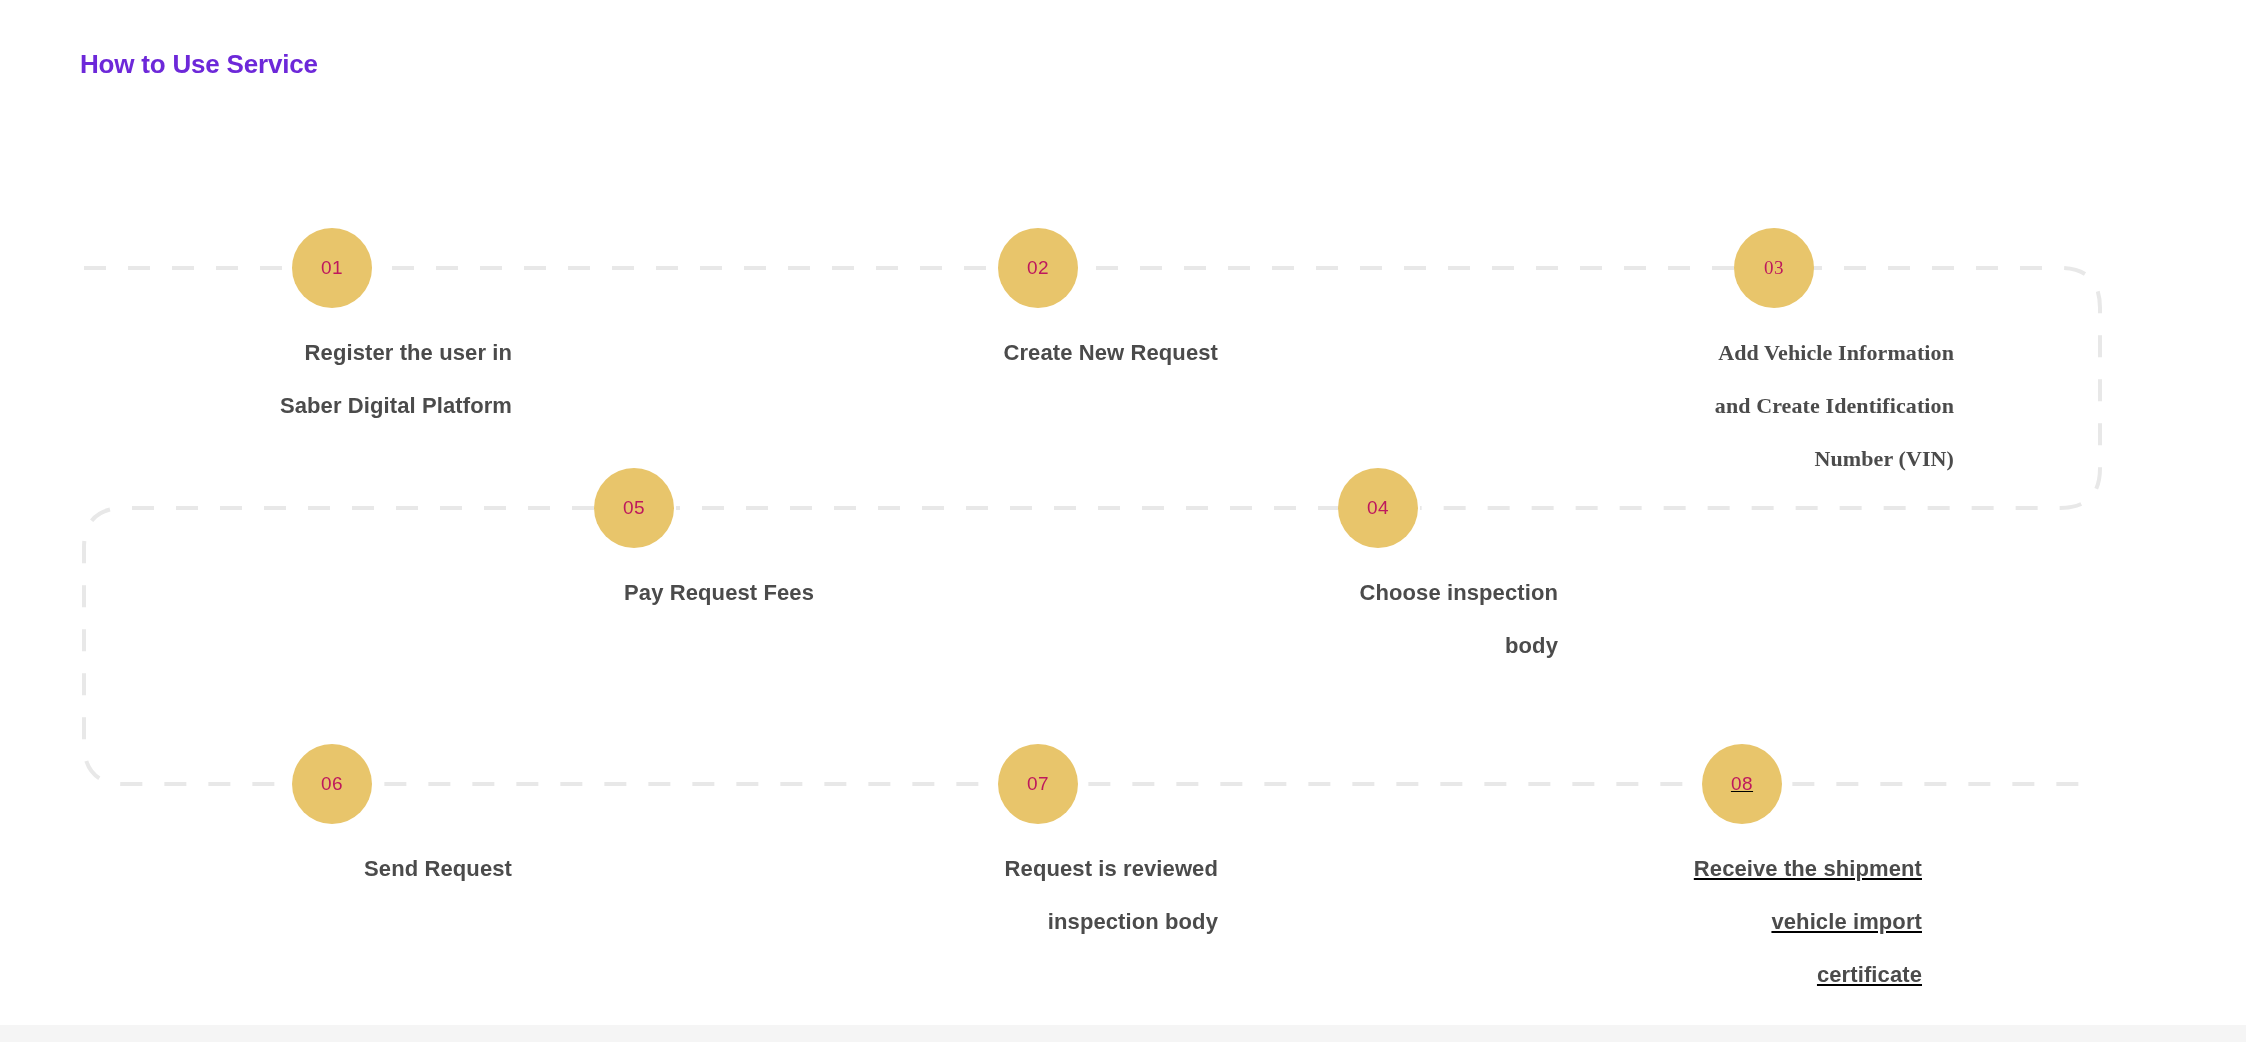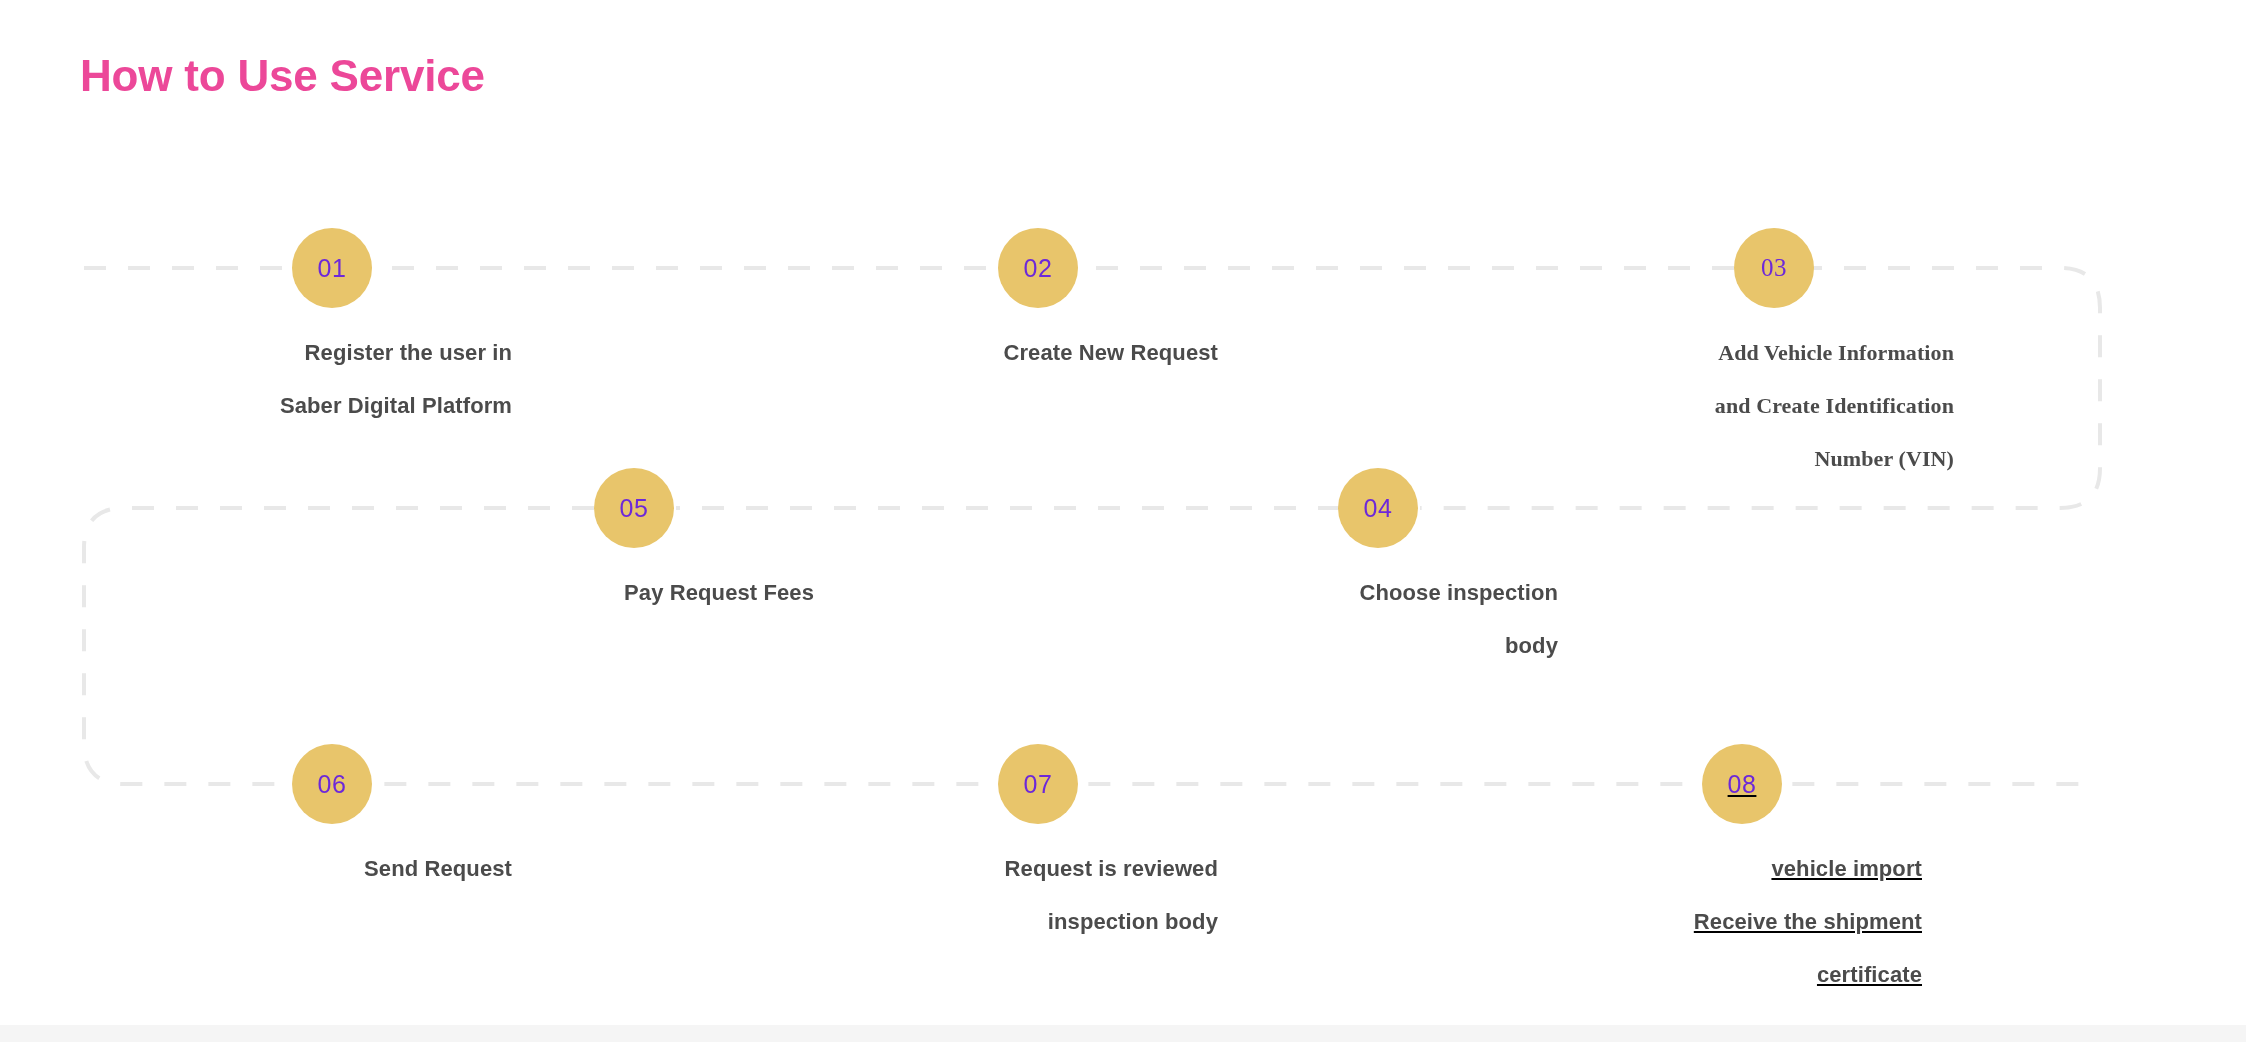--- a/index.html
+++ b/index.html
@@ -28,9 +28,9 @@
     position: absolute;
     left: 80px;
     top: 20px;
-    font-size: 44px;
+    font-size: 26px;
     font-weight: bold;
-    color: #ec4899;
+    color: #6d28d9;
     letter-spacing: -0.2px;
     line-height: 54px;
     white-space: nowrap;

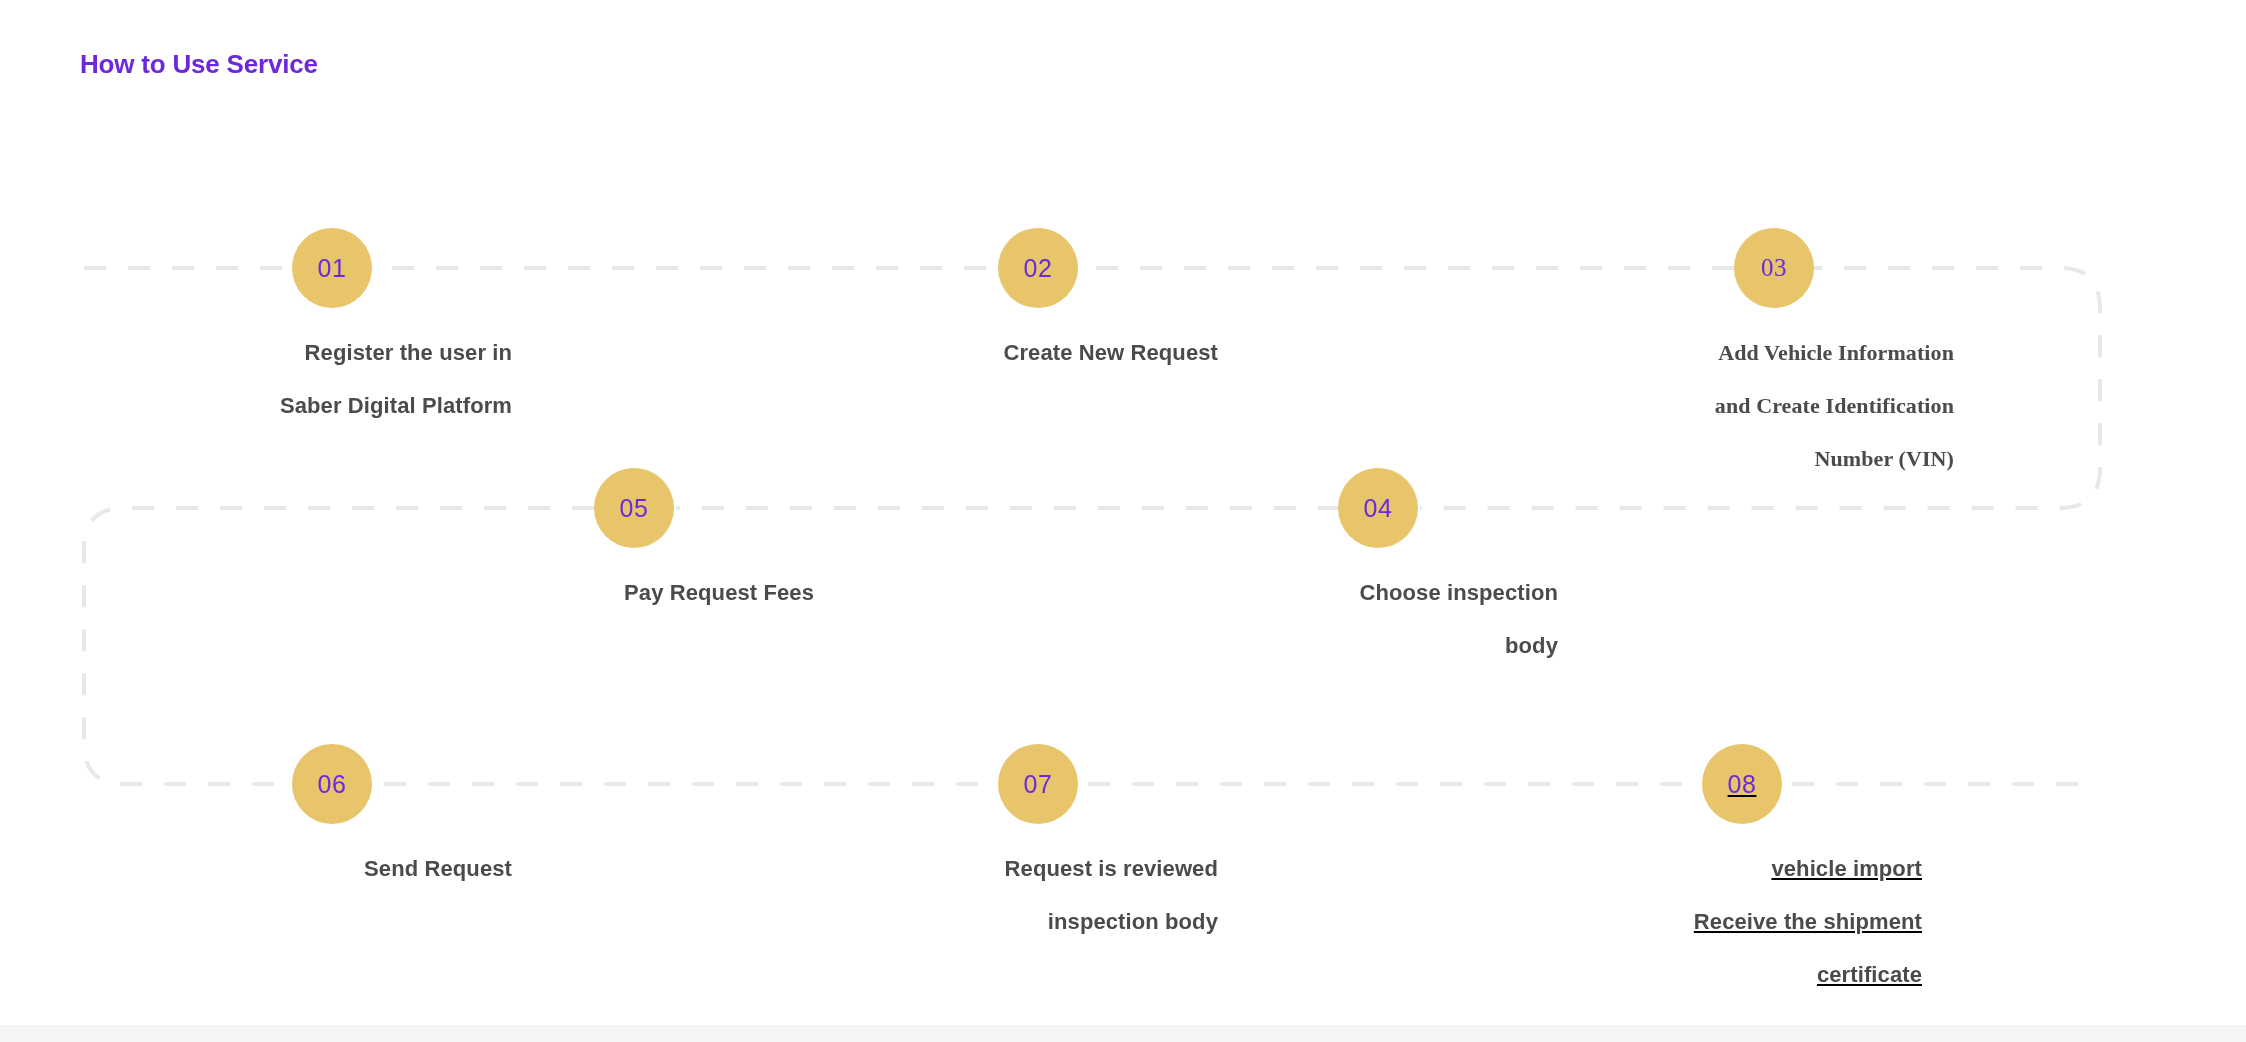--- a/index.html
+++ b/index.html
@@ -68,8 +68,8 @@
     margin: 0 auto;
     border-radius: 50%;
     background: #e8c56b;
-    color: #6d28d9;
-    font-size: 25px;
+    color: #be185d;
+    font-size: 19px;
     font-weight: normal;
     line-height: 80px;
     text-align: center;

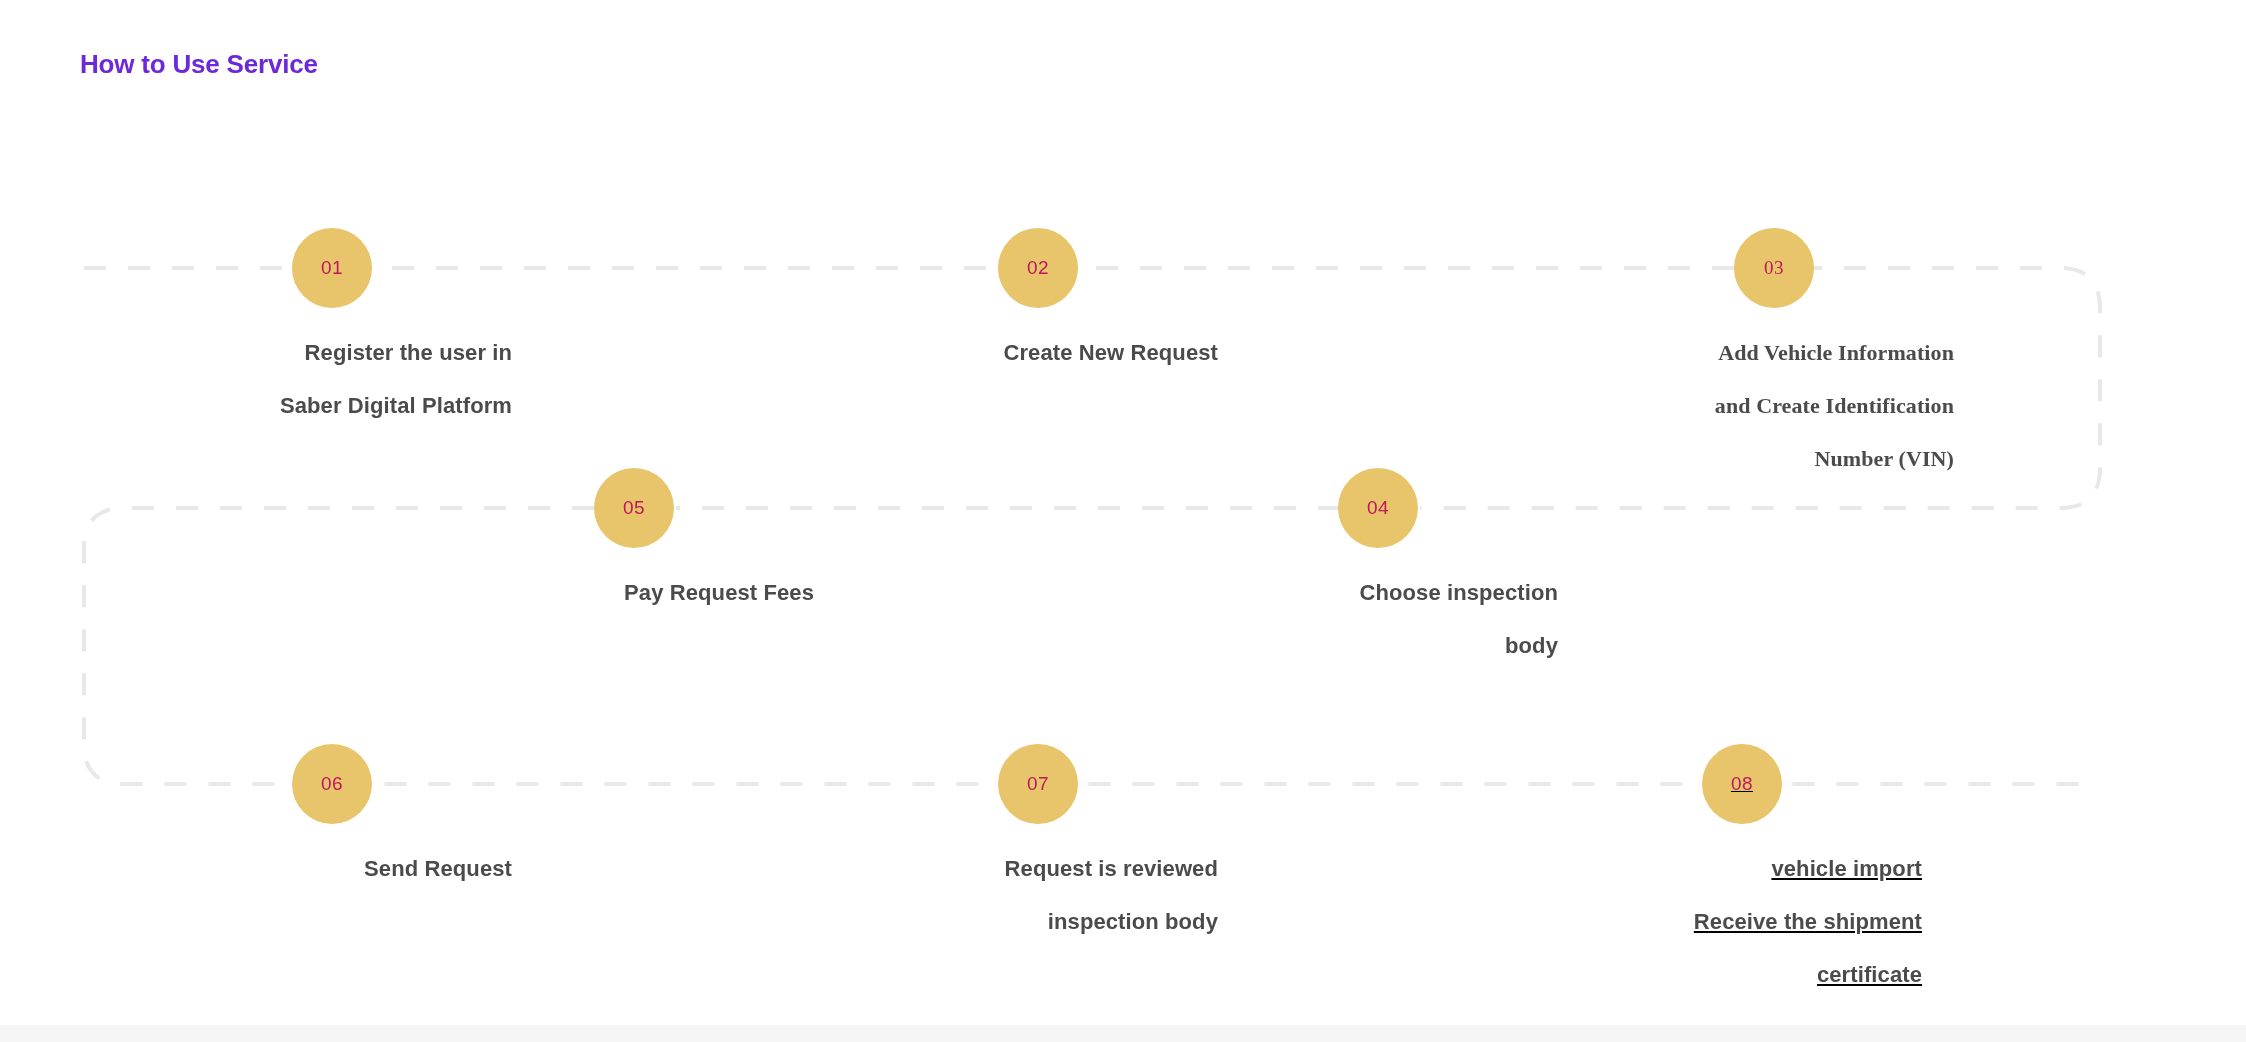--- a/index.html
+++ b/index.html
@@ -176,8 +176,8 @@
     <div class="step" style="left:1742px; top:744px;text-decoration:underline;">
       <div class="step-circle">08</div>
       <div class="step-label">
+        <span class="line">Receive the shipment</span>
         <span class="line">vehicle import</span>
-        <span class="line">Receive the shipment</span>
         <span class="line">certificate</span>
       </div>
     </div>

